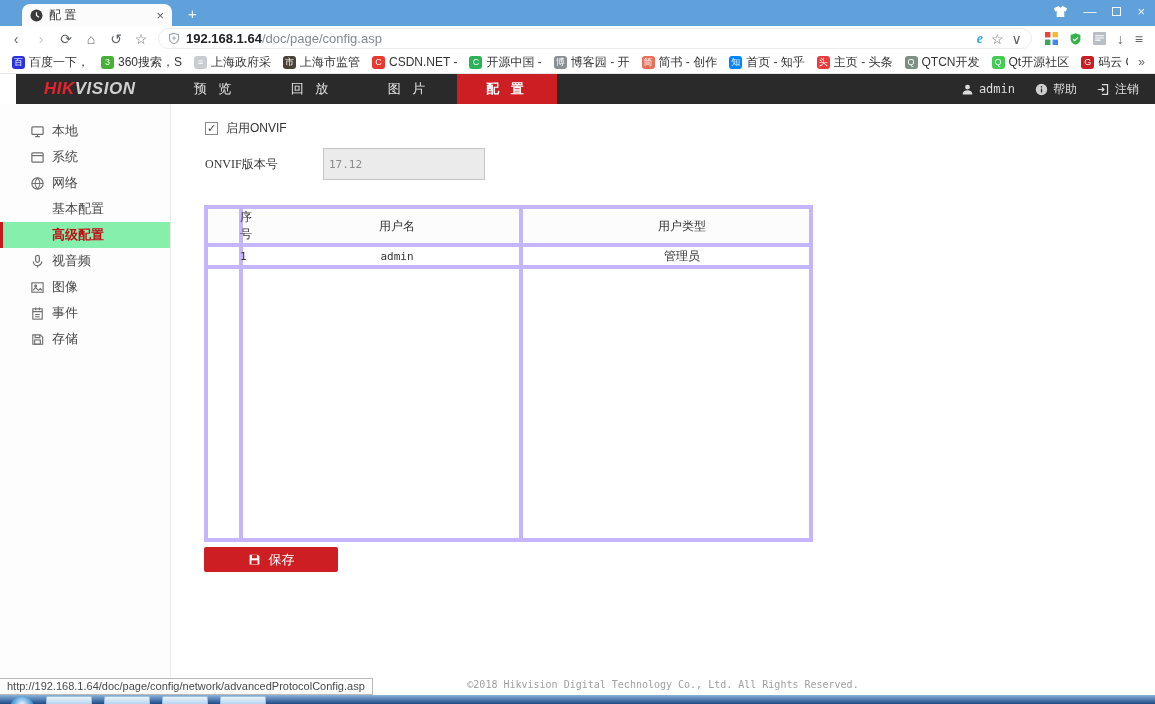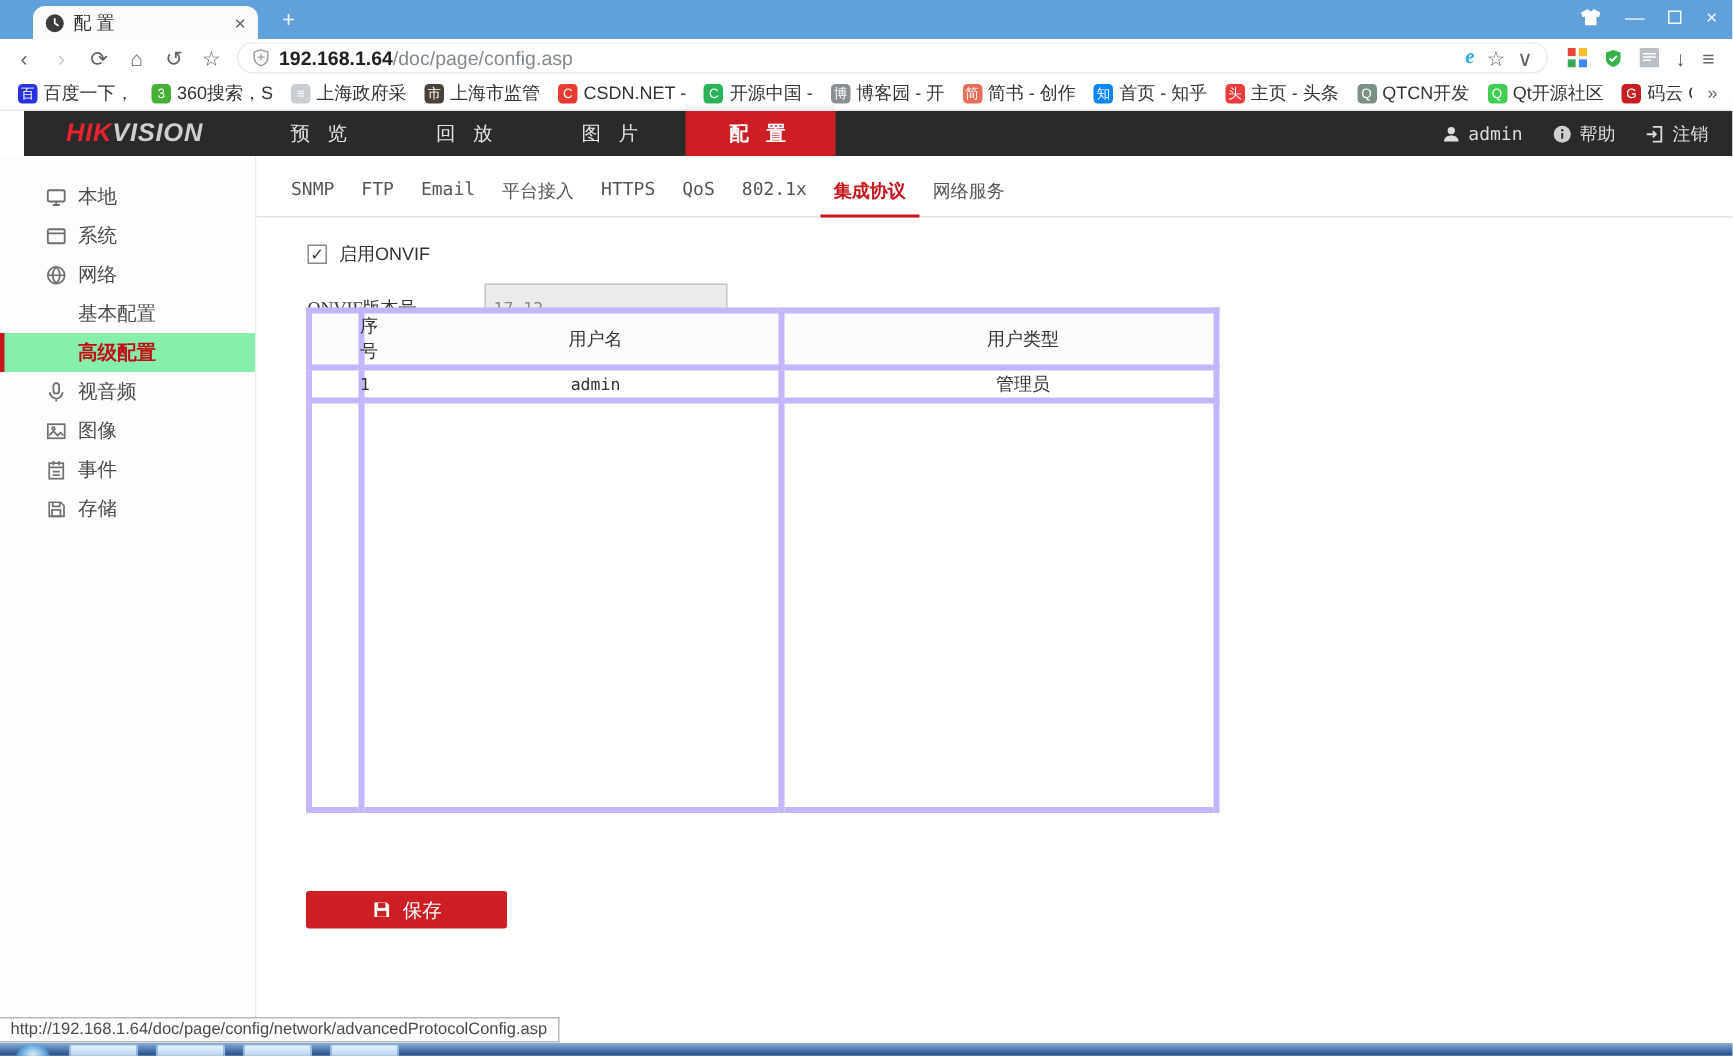--- a/index.html
+++ b/index.html
@@ -322,19 +322,6 @@
 
   <div class="content">
 
-    <div class="ctabs-wrap">
-      <div class="ctabs">
-        <div class="ctab">SNMP</div>
-        <div class="ctab">FTP</div>
-        <div class="ctab">Email</div>
-        <div class="ctab">平台接入</div>
-        <div class="ctab">HTTPS</div>
-        <div class="ctab">QoS</div>
-        <div class="ctab">802.1x</div>
-        <div class="ctab active">集成协议</div>
-        <div class="ctab">网络服务</div>
-      </div>
-    </div>
 
     <div class="onvif-check">
       <span class="cbox">✓</span>

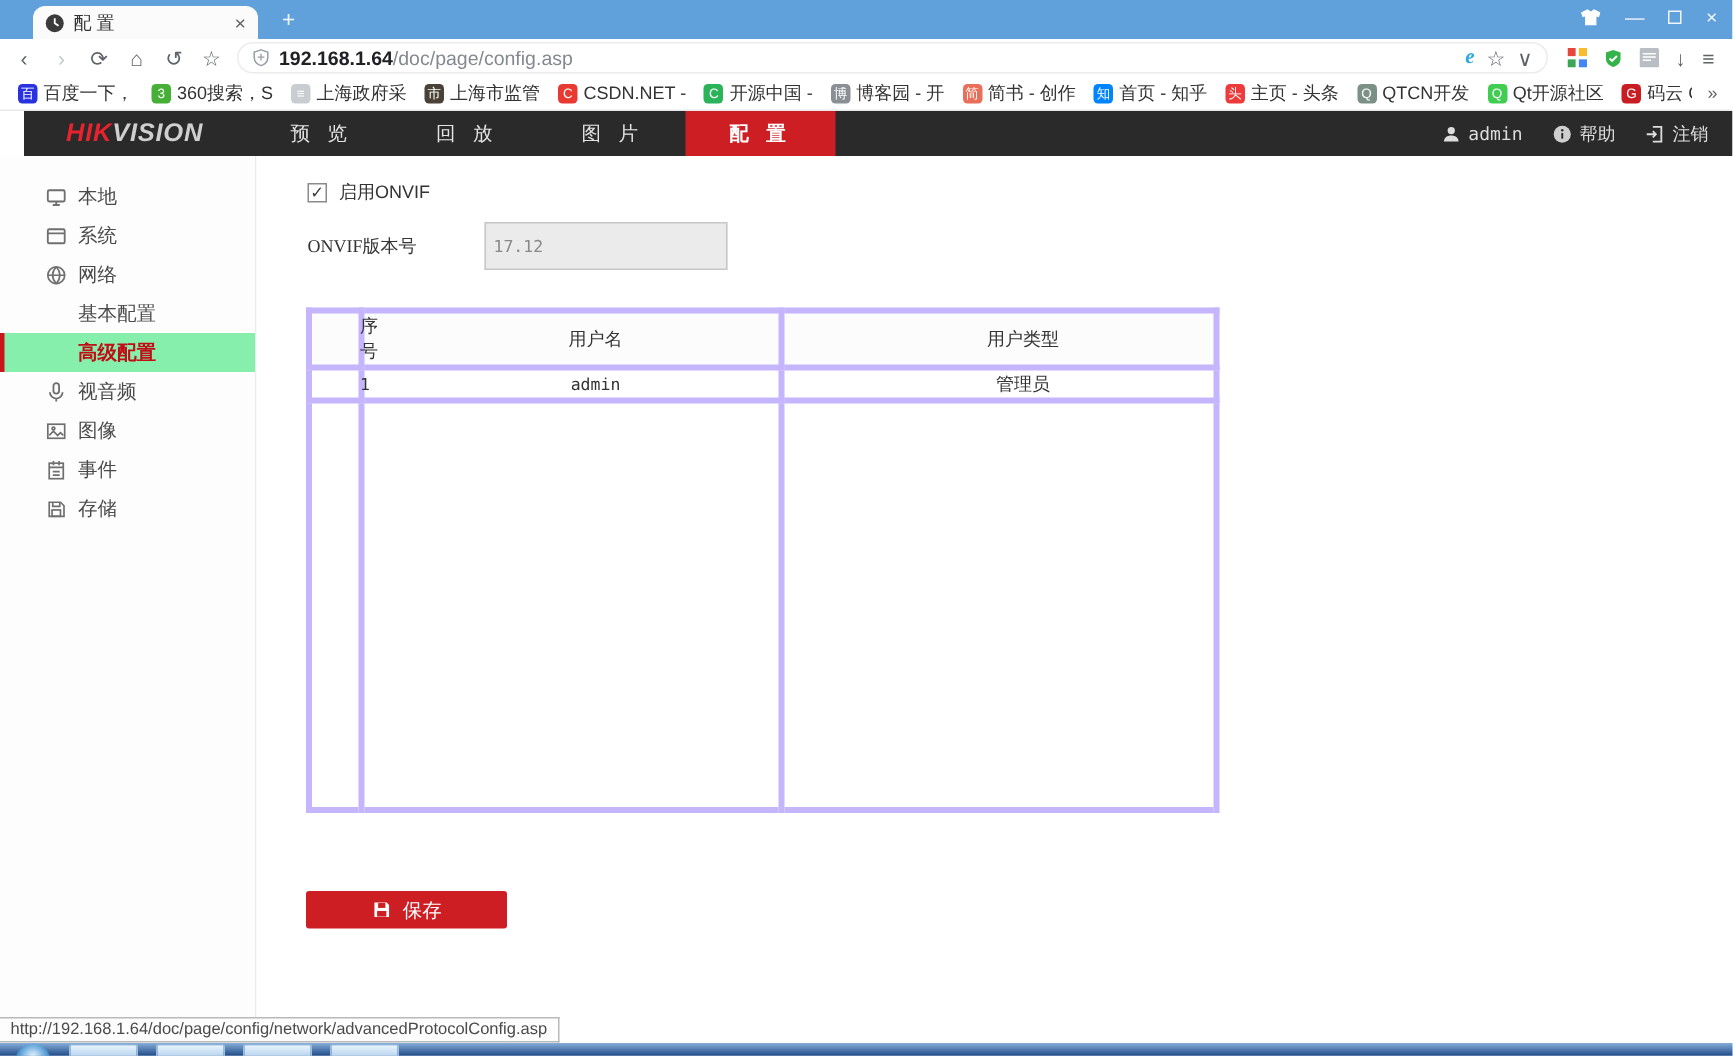--- a/index.html
+++ b/index.html
@@ -82,7 +82,7 @@
   .mono { font-family:"DejaVu Sans Mono",monospace; font-size:11px; }
   .filler td { height:273px; border-bottom:none; }
 
-  .save-btn { position:absolute; left:33px; top:490px; width:134px; height:25px; background:#cd1e24; color:#fff;
+  .save-btn { position:absolute; left:33px; top:443px; width:134px; height:25px; background:#cd1e24; color:#fff;
               border:none; border-radius:2px; font-size:13px; display:flex; align-items:center; justify-content:center;
               gap:8px; cursor:pointer; font-family:inherit; }
 

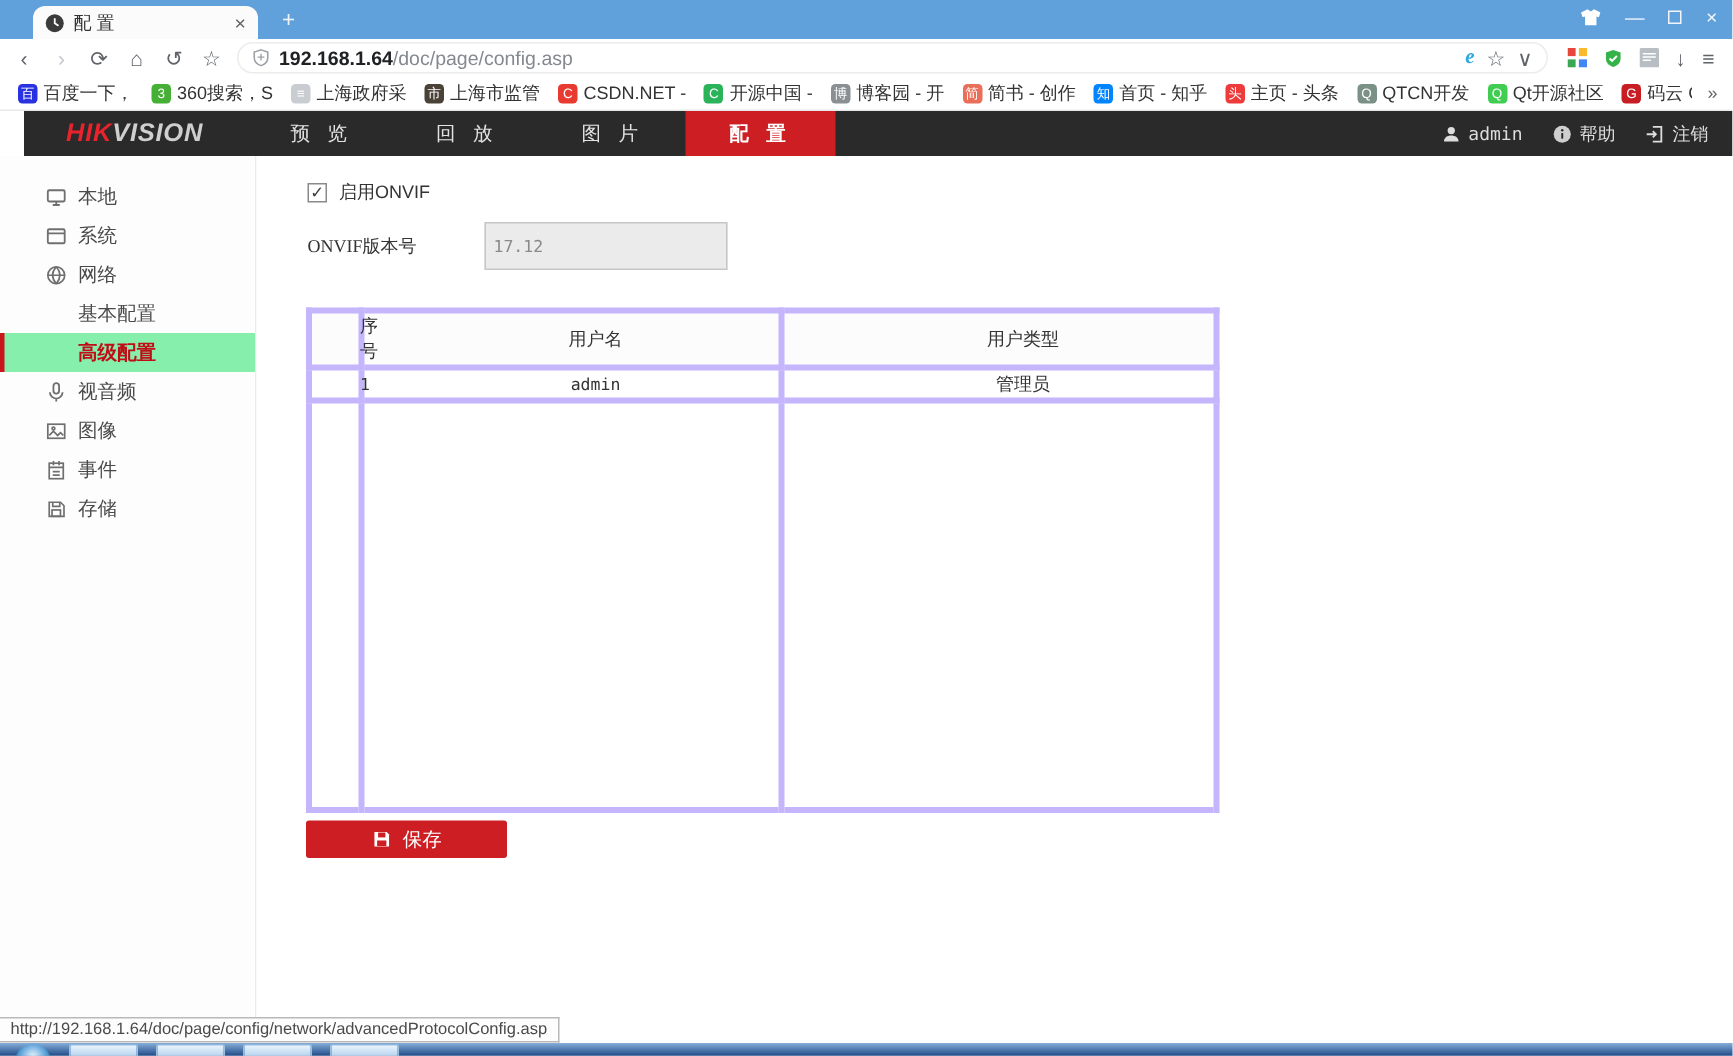--- a/index.html
+++ b/index.html
@@ -369,6 +369,7 @@
       <span>保存</span>
     </button>
 
+    <div class="cfooter">©2018 Hikvision Digital Technology Co., Ltd. All Rights Reserved.</div>
   </div>
 </div>
 

